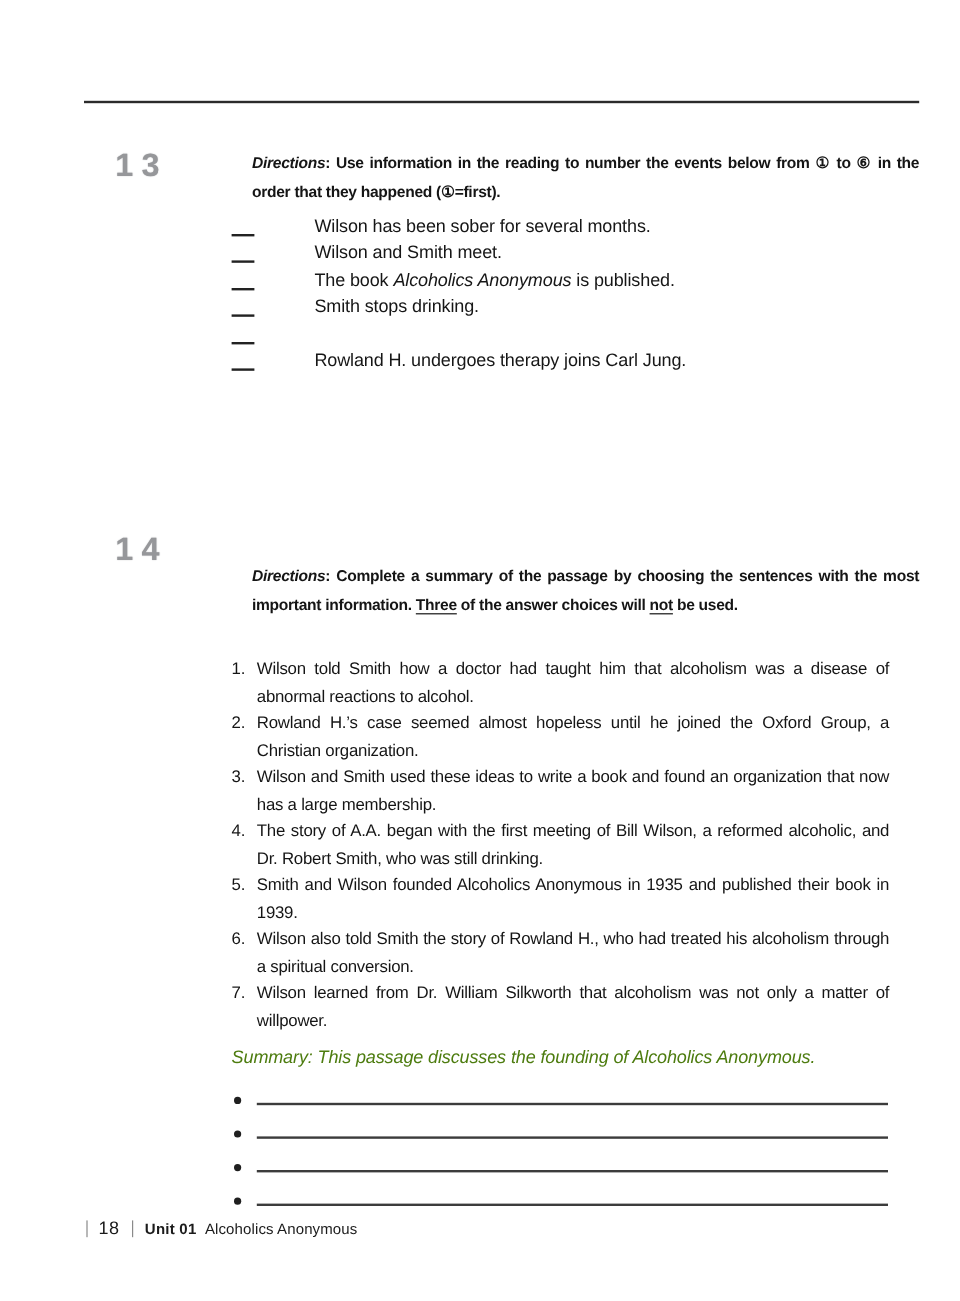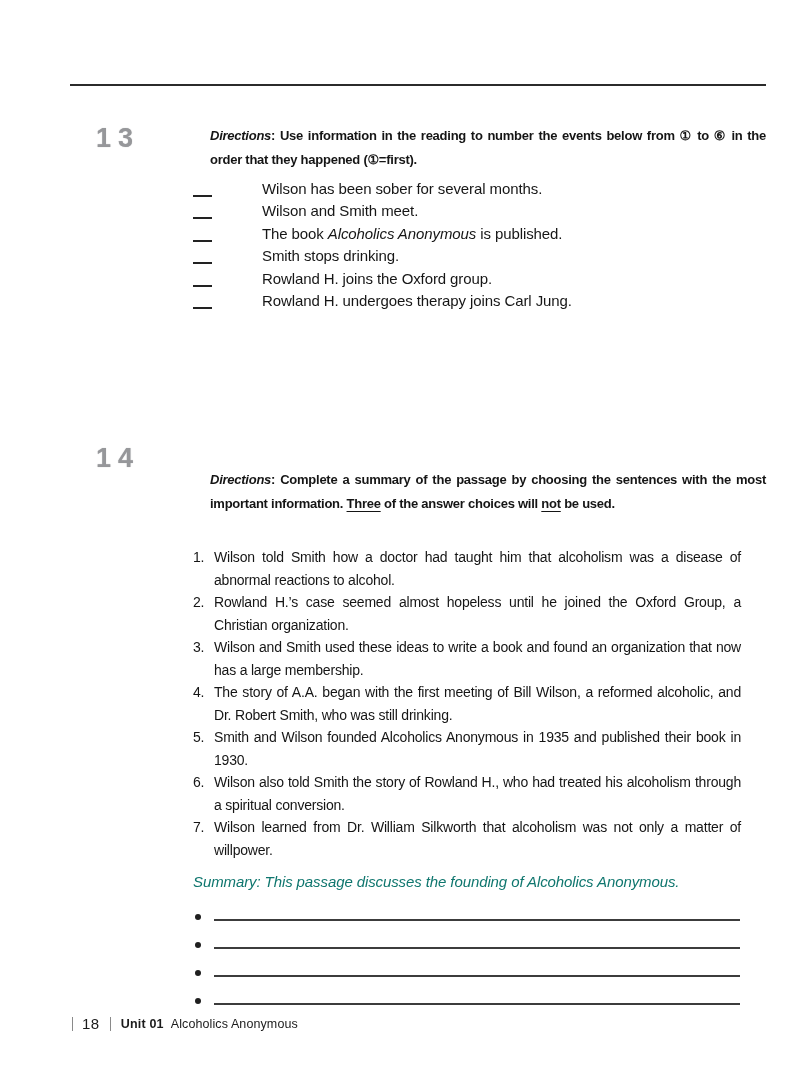--- a/index.html
+++ b/index.html
@@ -122,7 +122,6 @@
       </div>
       <div class="event-row">
         <span class="blank"></span>
-        <span class="event-text"><span class="seg">Rowland H. joins the Oxford group.</span></span>
       </div>
       <div class="event-row">
         <span class="blank"></span>

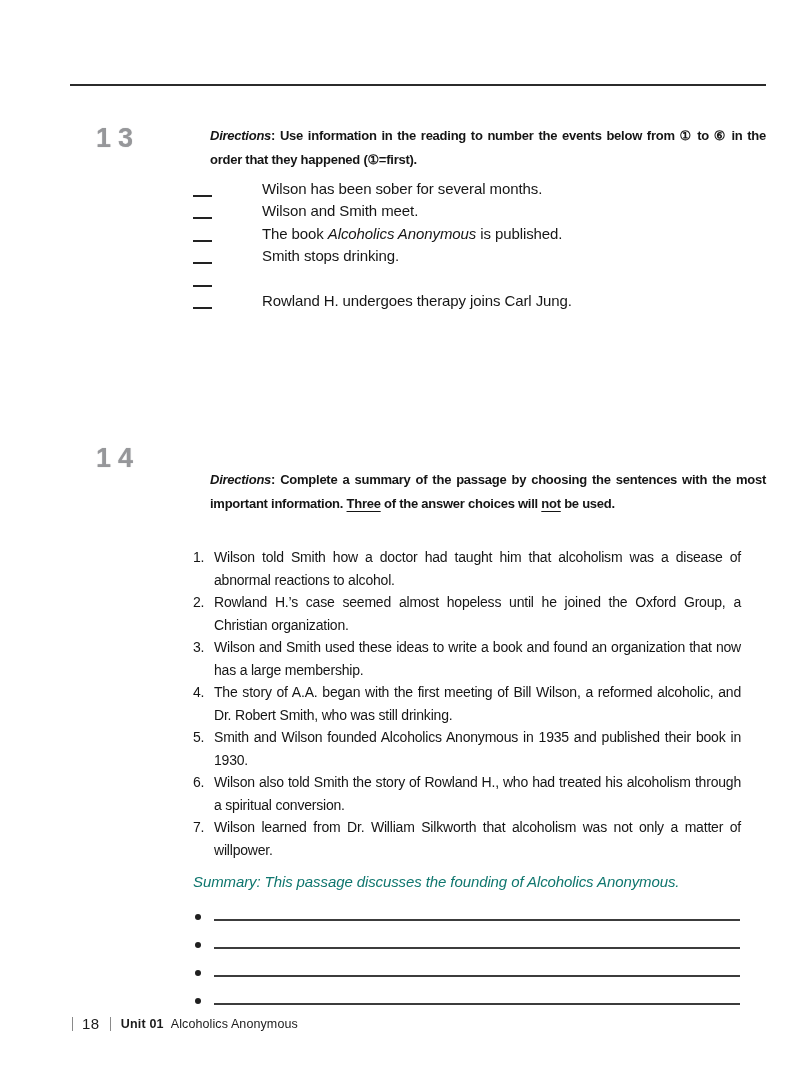--- a/index.html
+++ b/index.html
@@ -152,7 +152,7 @@
       </div>
       <div class="choice-row">
         <span class="choice-num">5.</span>
-        <span class="choice-text">Smith and Wilson founded Alcoholics Anonymous in 1935 and published their book in 1930.</span>
+        <span class="choice-text">Smith and Wilson founded Alcoholics Anonymous in 1935 and published their book in 1939.</span>
       </div>
       <div class="choice-row">
         <span class="choice-num">6.</span>

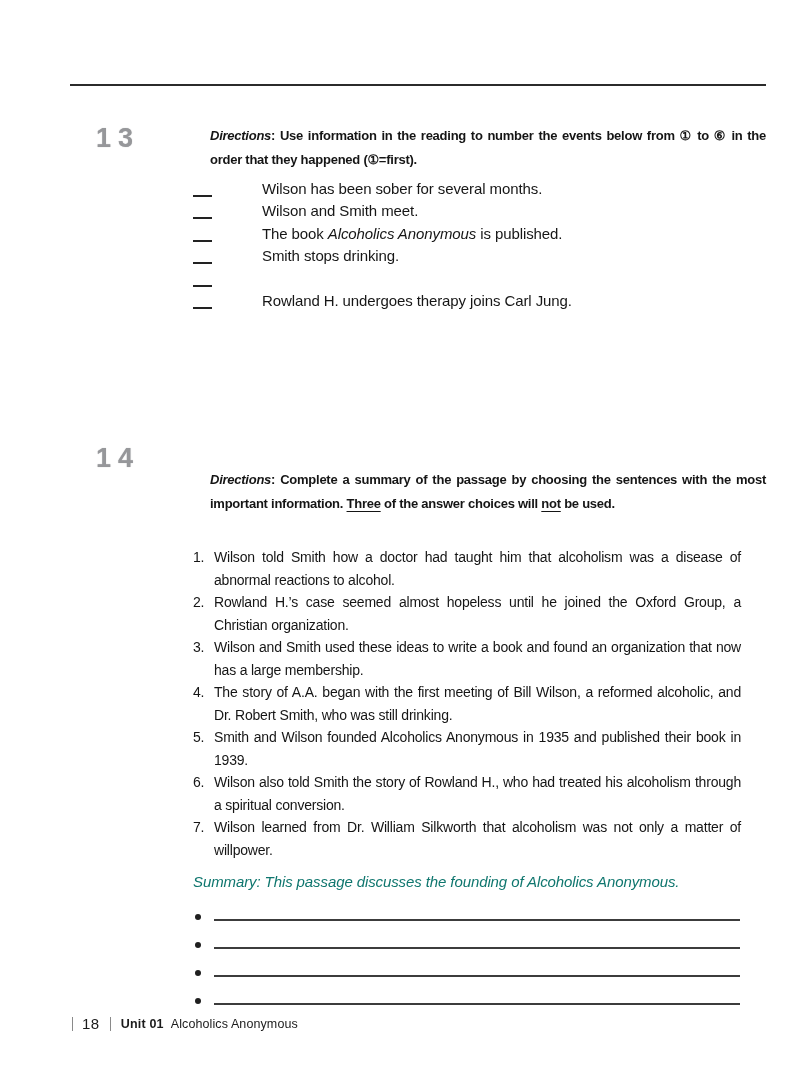--- a/index.html
+++ b/index.html
@@ -70,7 +70,7 @@
   .summary-line {
     position: absolute; left: 193px; top: 873px;
     font-size: 15px; font-style: italic; letter-spacing: -0.1px;
-    color: #0f766e;
+    color: #4d7c0f;
   }
 
   .summary-blanks { position: absolute; left: 195px; top: 896px; width: 545px; }

